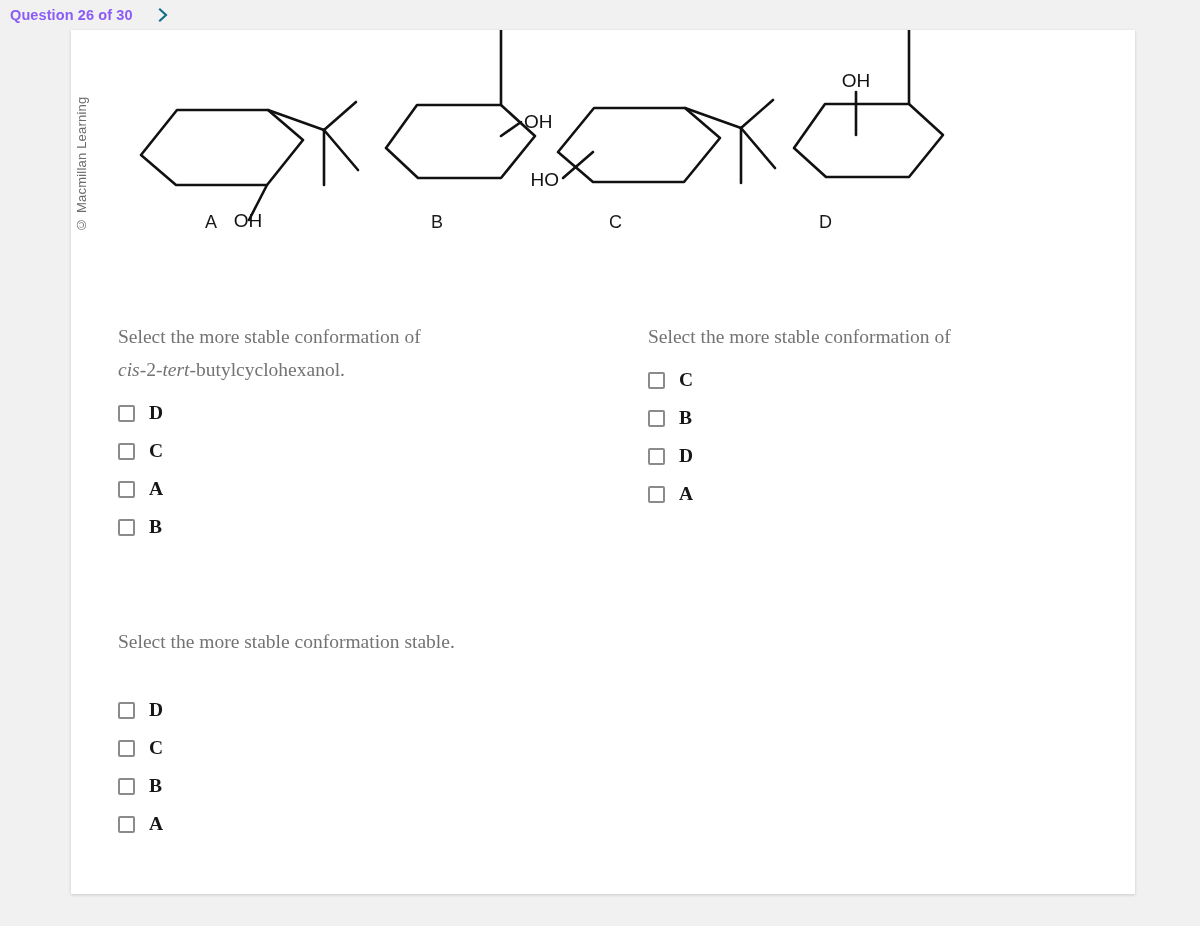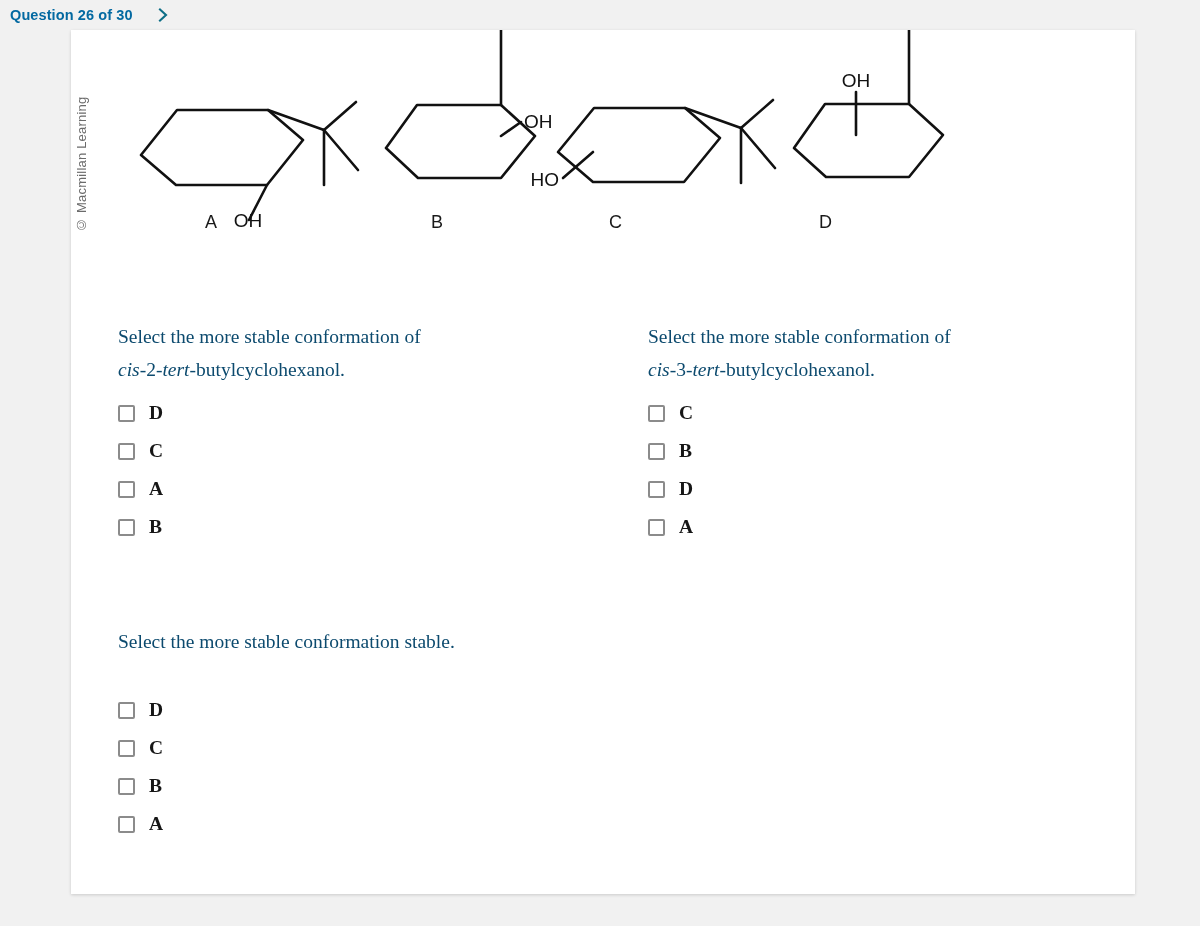--- a/index.html
+++ b/index.html
@@ -30,7 +30,7 @@
   }
   .q-label {
     margin-left: 10px;
-    color: #0369a1;
+    color: #8b5cf6;
     font-size: 14.5px;
     font-weight: bold;
     font-family: "Liberation Sans", sans-serif;

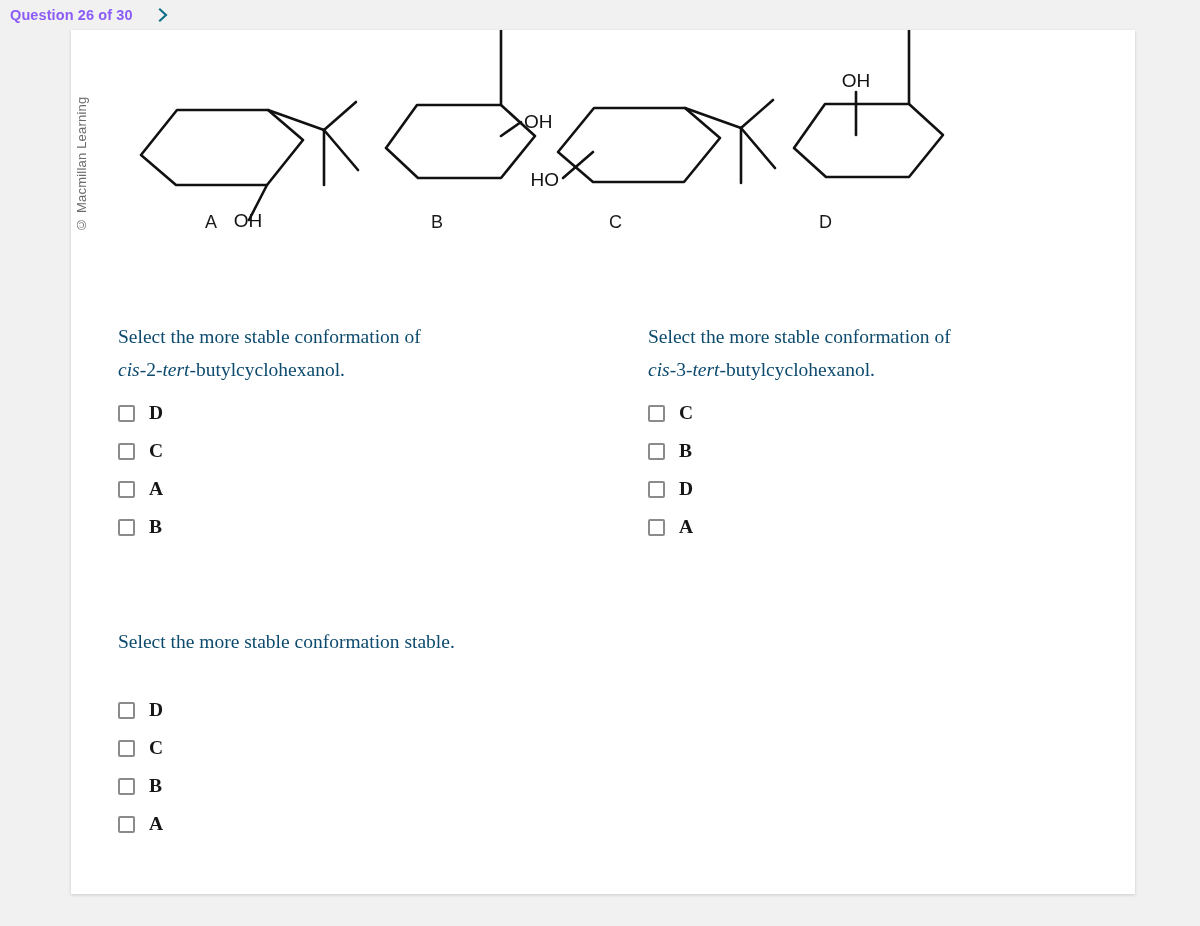--- a/index.html
+++ b/index.html
@@ -101,7 +101,7 @@
     font-size: 19.5px;
     line-height: 33px;
     font-family: "Liberation Serif", serif;
-    color: #0c4a6e;
+    color: #737373;
   }
   .qtext i {
   }

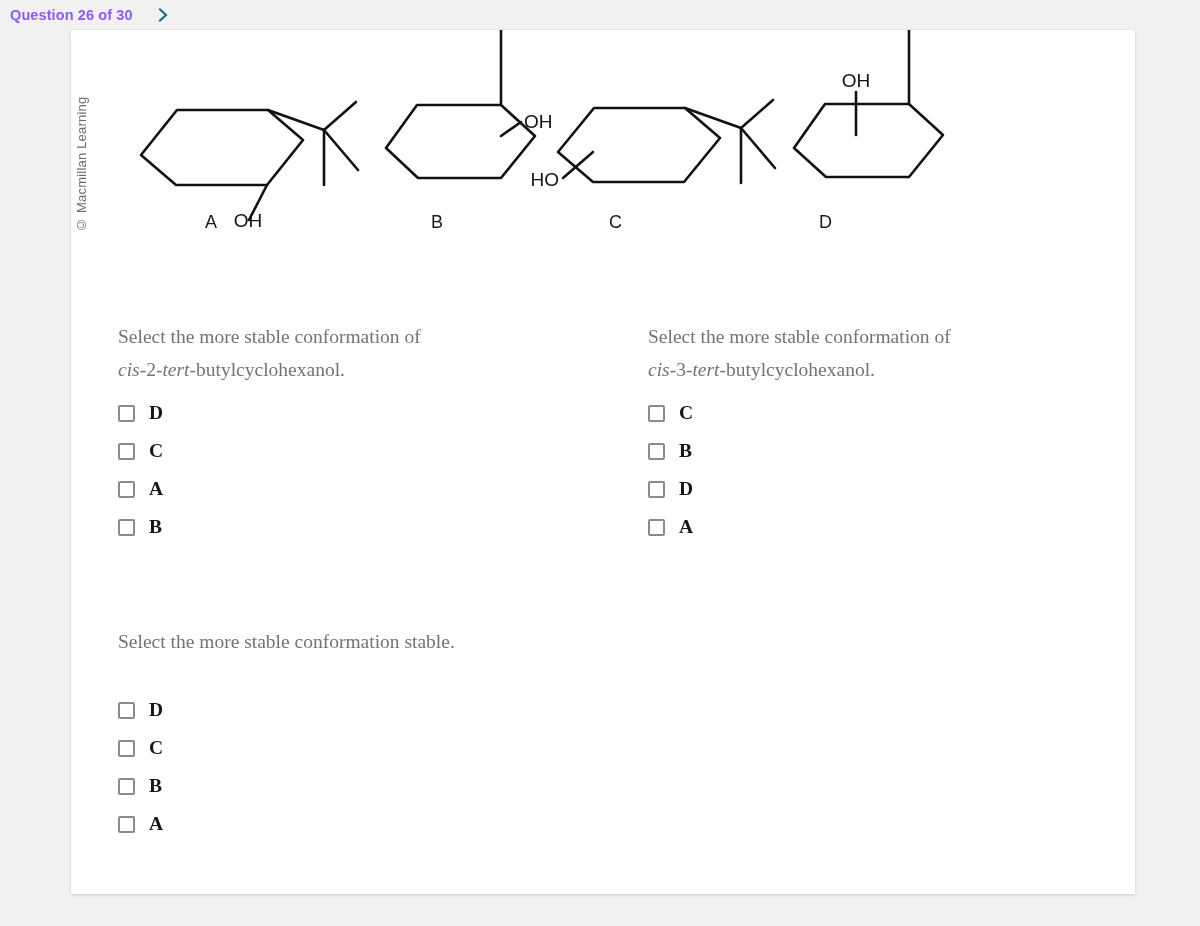--- a/index.html
+++ b/index.html
@@ -271,7 +271,6 @@
   <div class="qblock col-right">
     <div class="qtext">
       <div>Select the more stable conformation of</div>
-      <div><i>cis</i><span>-3-</span><i>tert</i><span>-butylcyclohexanol.</span></div>
     </div>
     <div class="options">
         <div class="opt-row">

